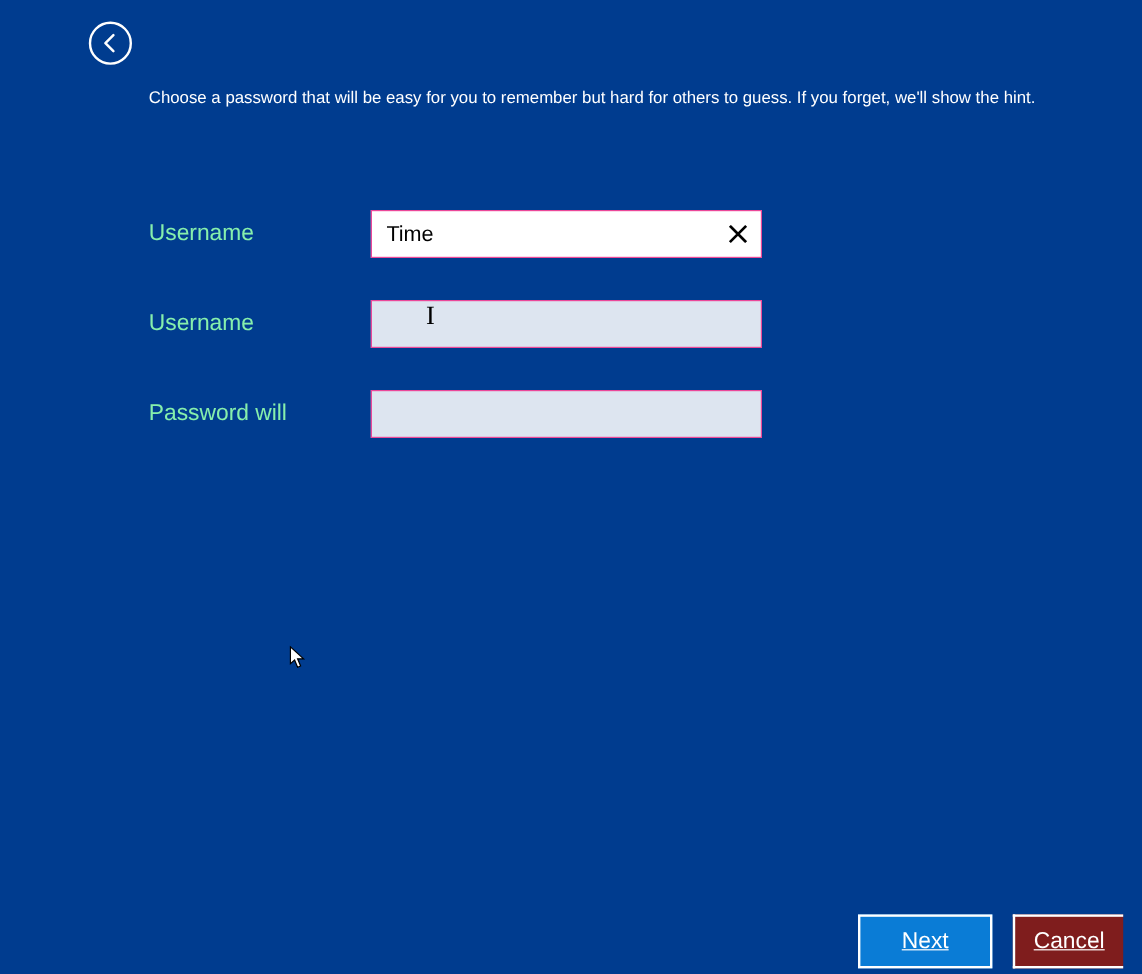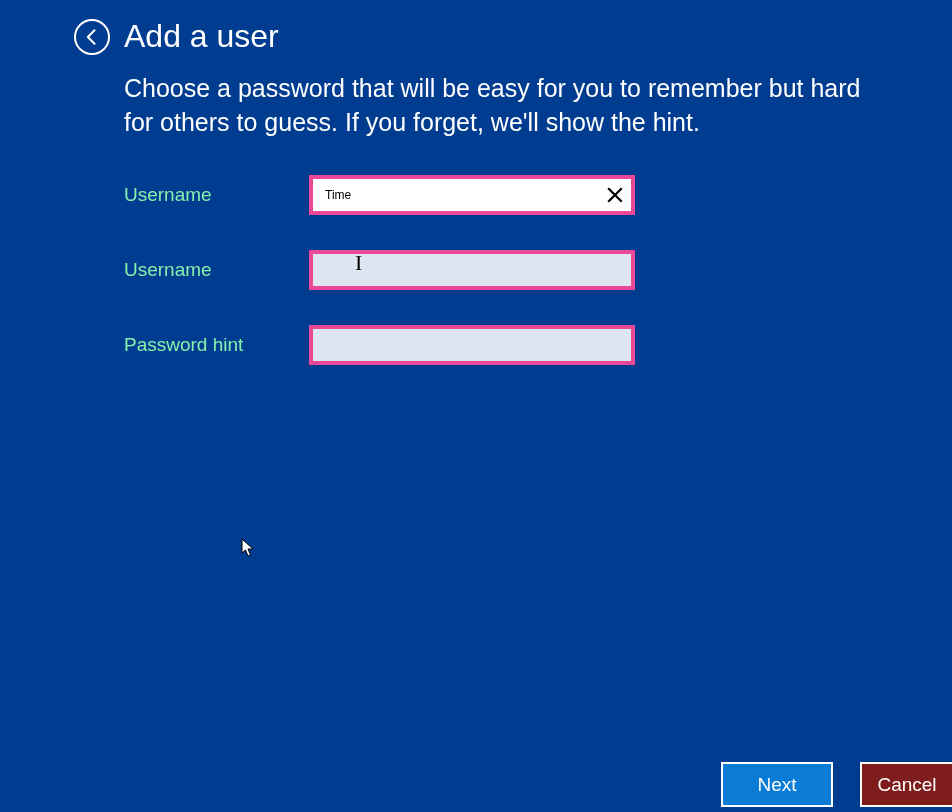--- a/index.html
+++ b/index.html
@@ -161,7 +161,6 @@
       <path d="M15 4 L7 12 L15 20" stroke="#ffffff" stroke-width="2.5" fill="none" stroke-linecap="round" stroke-linejoin="round"></path>
     </svg>
   </button>
-  <h1 class="title">Add a user</h1>
 </div>
 
 <p class="description">Choose a password that will be easy for you to remember but hard for others to guess. If you forget, we'll show the hint.</p>

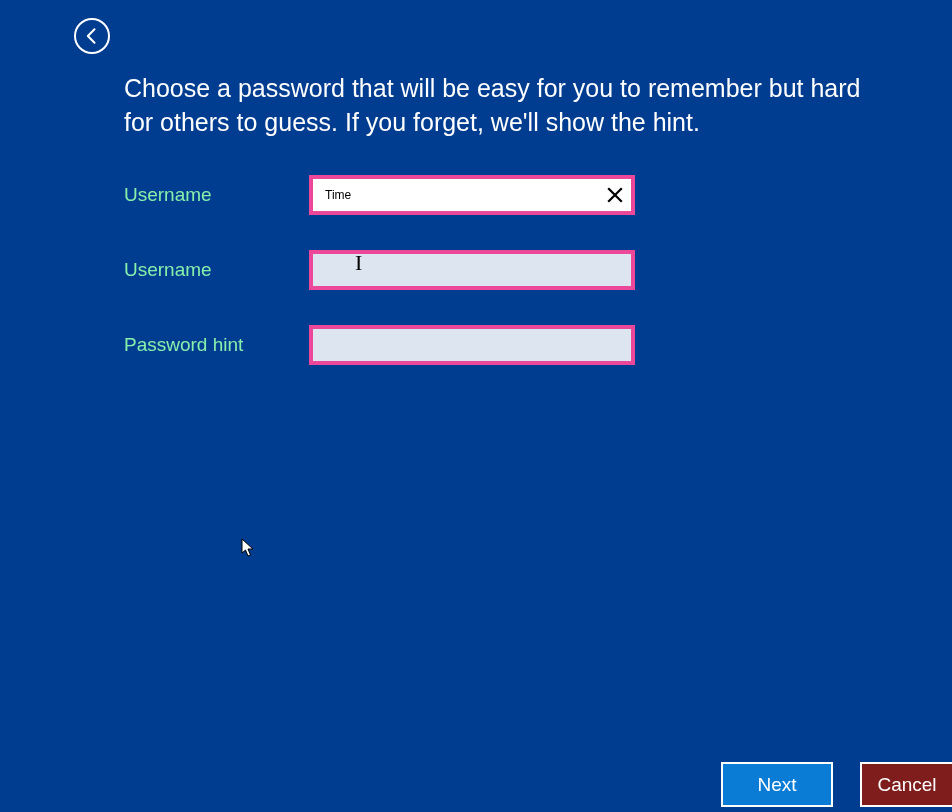--- a/index.html
+++ b/index.html
@@ -48,7 +48,7 @@
       top: 72px;
       left: 124px;
       width: 770px;
-      font-size: 25px;
+      font-size: 14px;
       line-height: 1.35;
       color: #ffffff;
     }

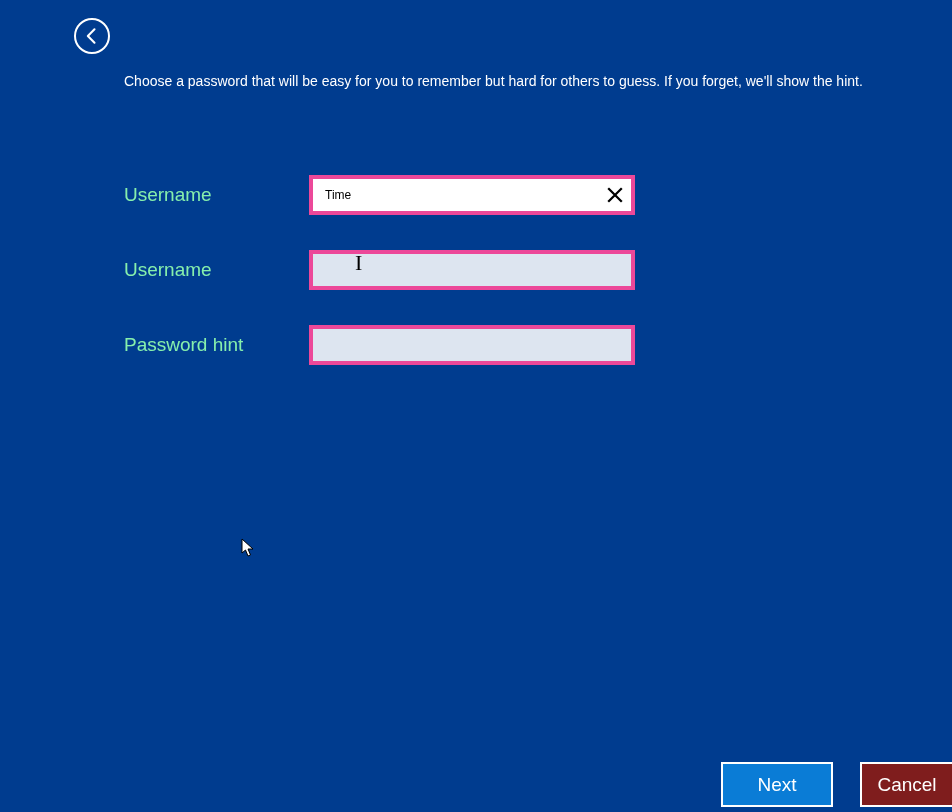--- a/index.html
+++ b/index.html
@@ -74,9 +74,9 @@
     .text-input {
       width: 326px;
       height: 40px;
-      border: 4px solid #ec4899;
+      border: 1px solid #ec4899;
       padding: 0 12px;
-      font-size: 12px;
+      font-size: 18px;
       font-family: inherit;
       outline: none;
     }

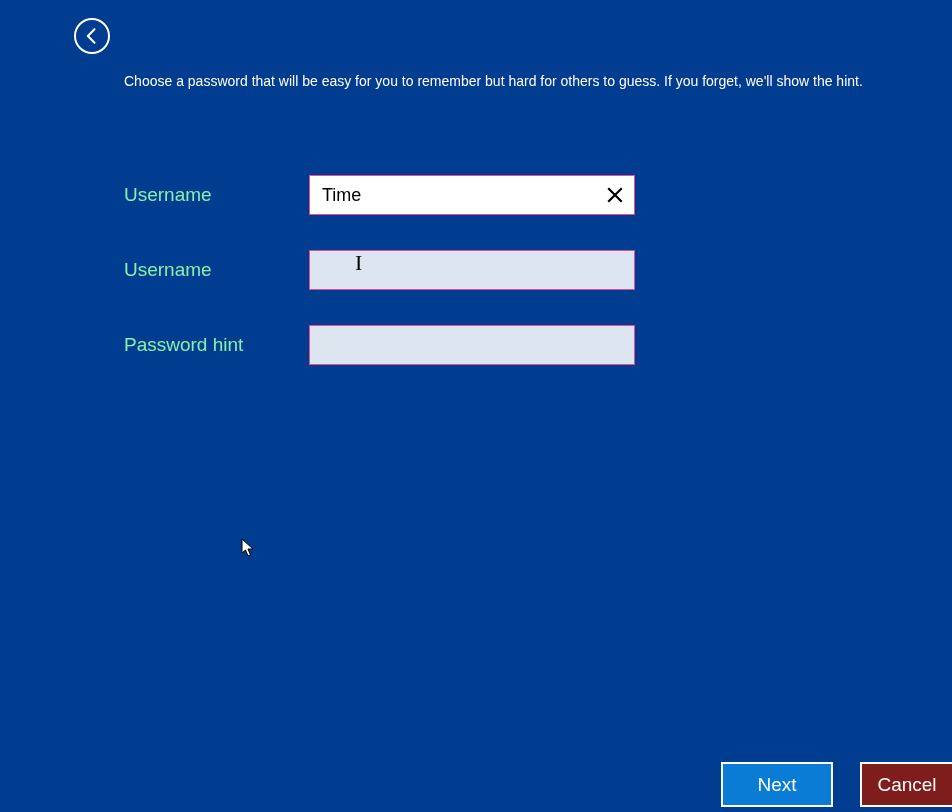--- a/index.html
+++ b/index.html
@@ -188,7 +188,7 @@
 
 
   <div class="form-row">
-    <label class="form-label">Password hint</label>
+    <label class="form-label">Password will</label>
     <div class="input-wrap">
       <input type="text" class="text-input inactive" value="" style="">
     </div>

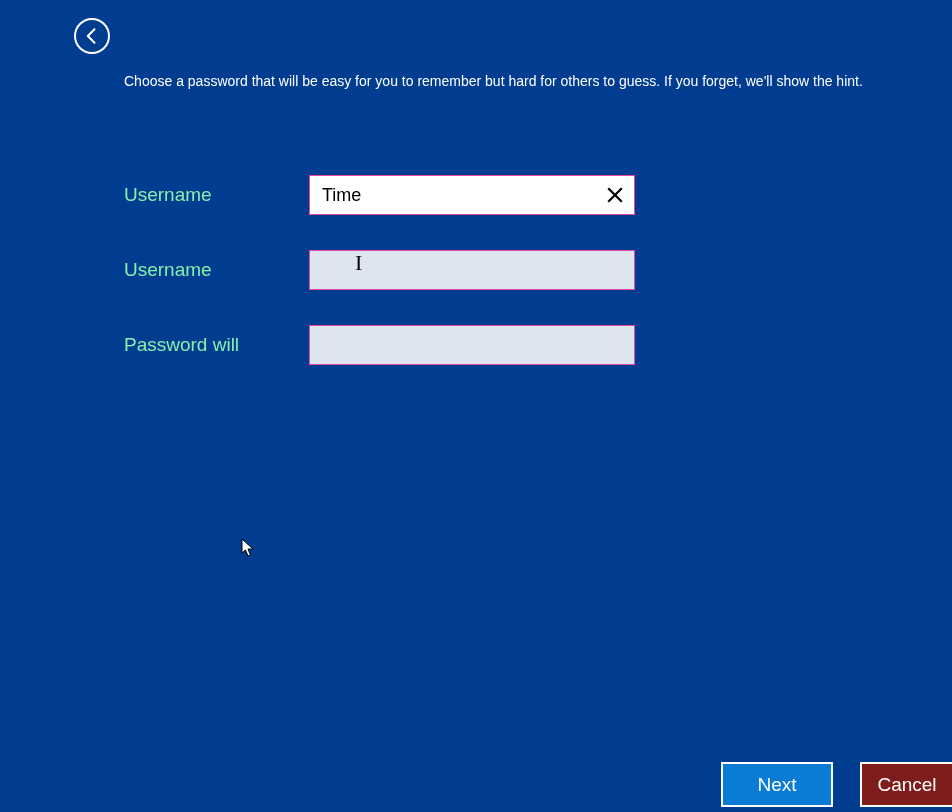--- a/index.html
+++ b/index.html
@@ -109,11 +109,12 @@
     .footer {
       position: absolute;
       bottom: 0;
-      right: 0;
-      display: flex;
-      gap: 27px;
+      right: 16px;
+      display: flex;
+      gap: 17px;
       padding-right: 0;
       padding-bottom: 5px;
+      text-decoration: underline;
     }
     .btn {
       min-width: 112px;

